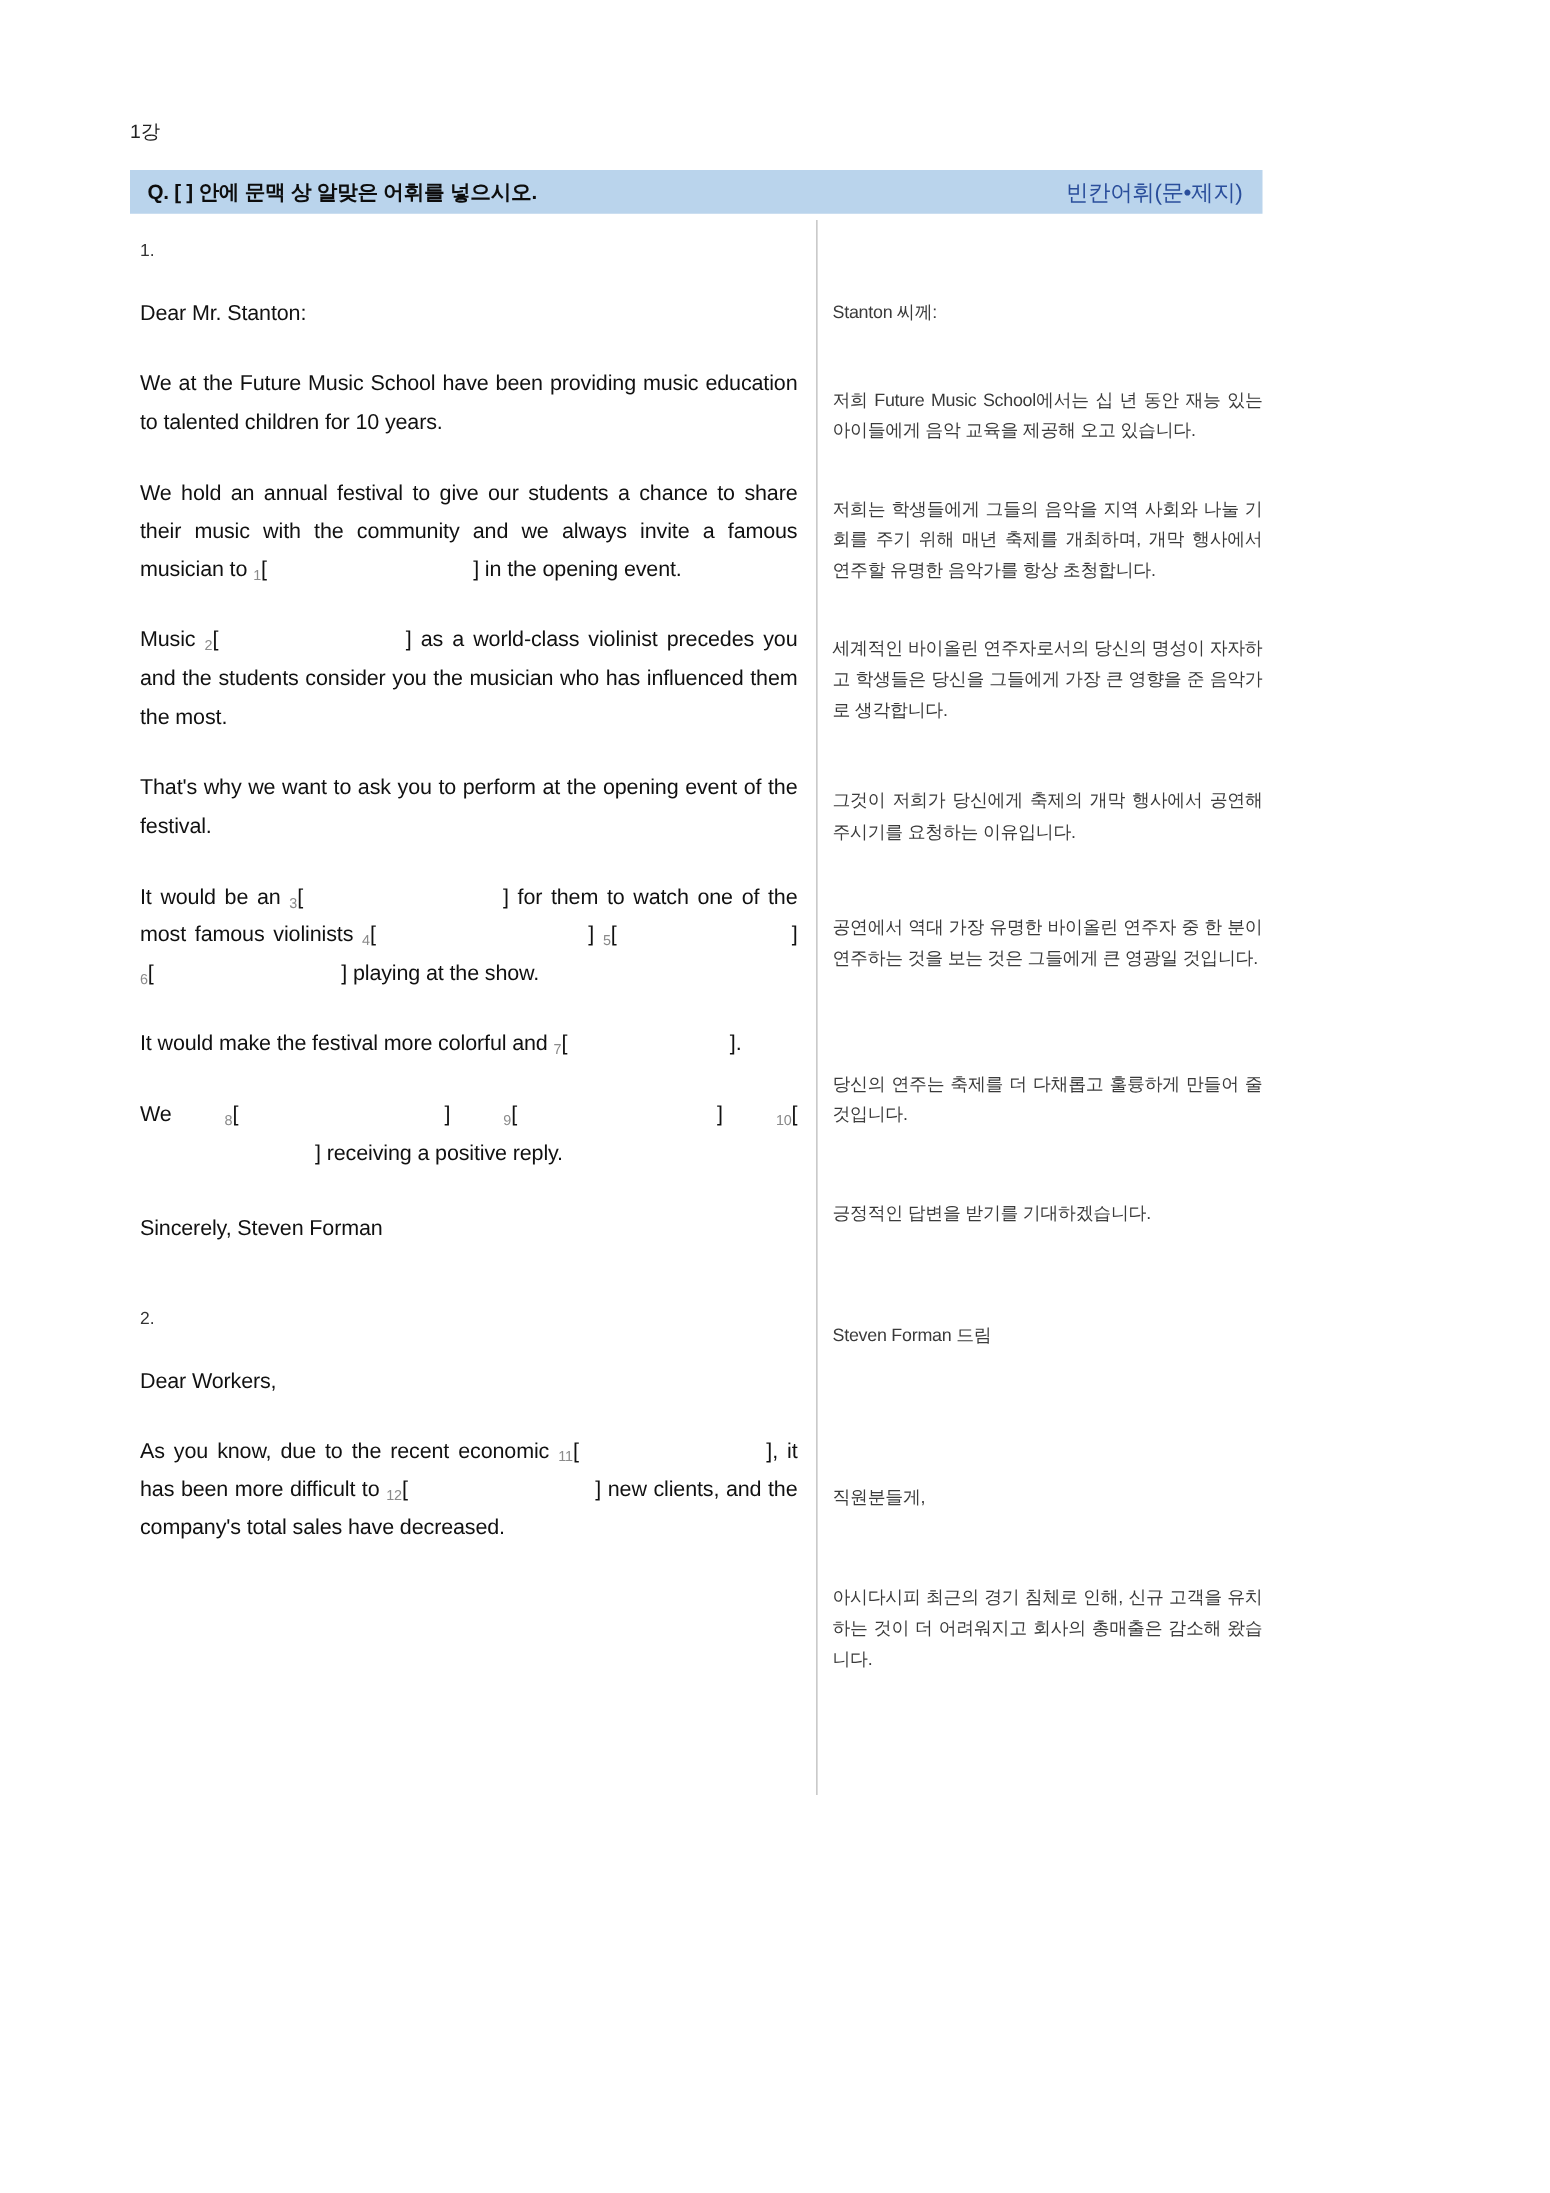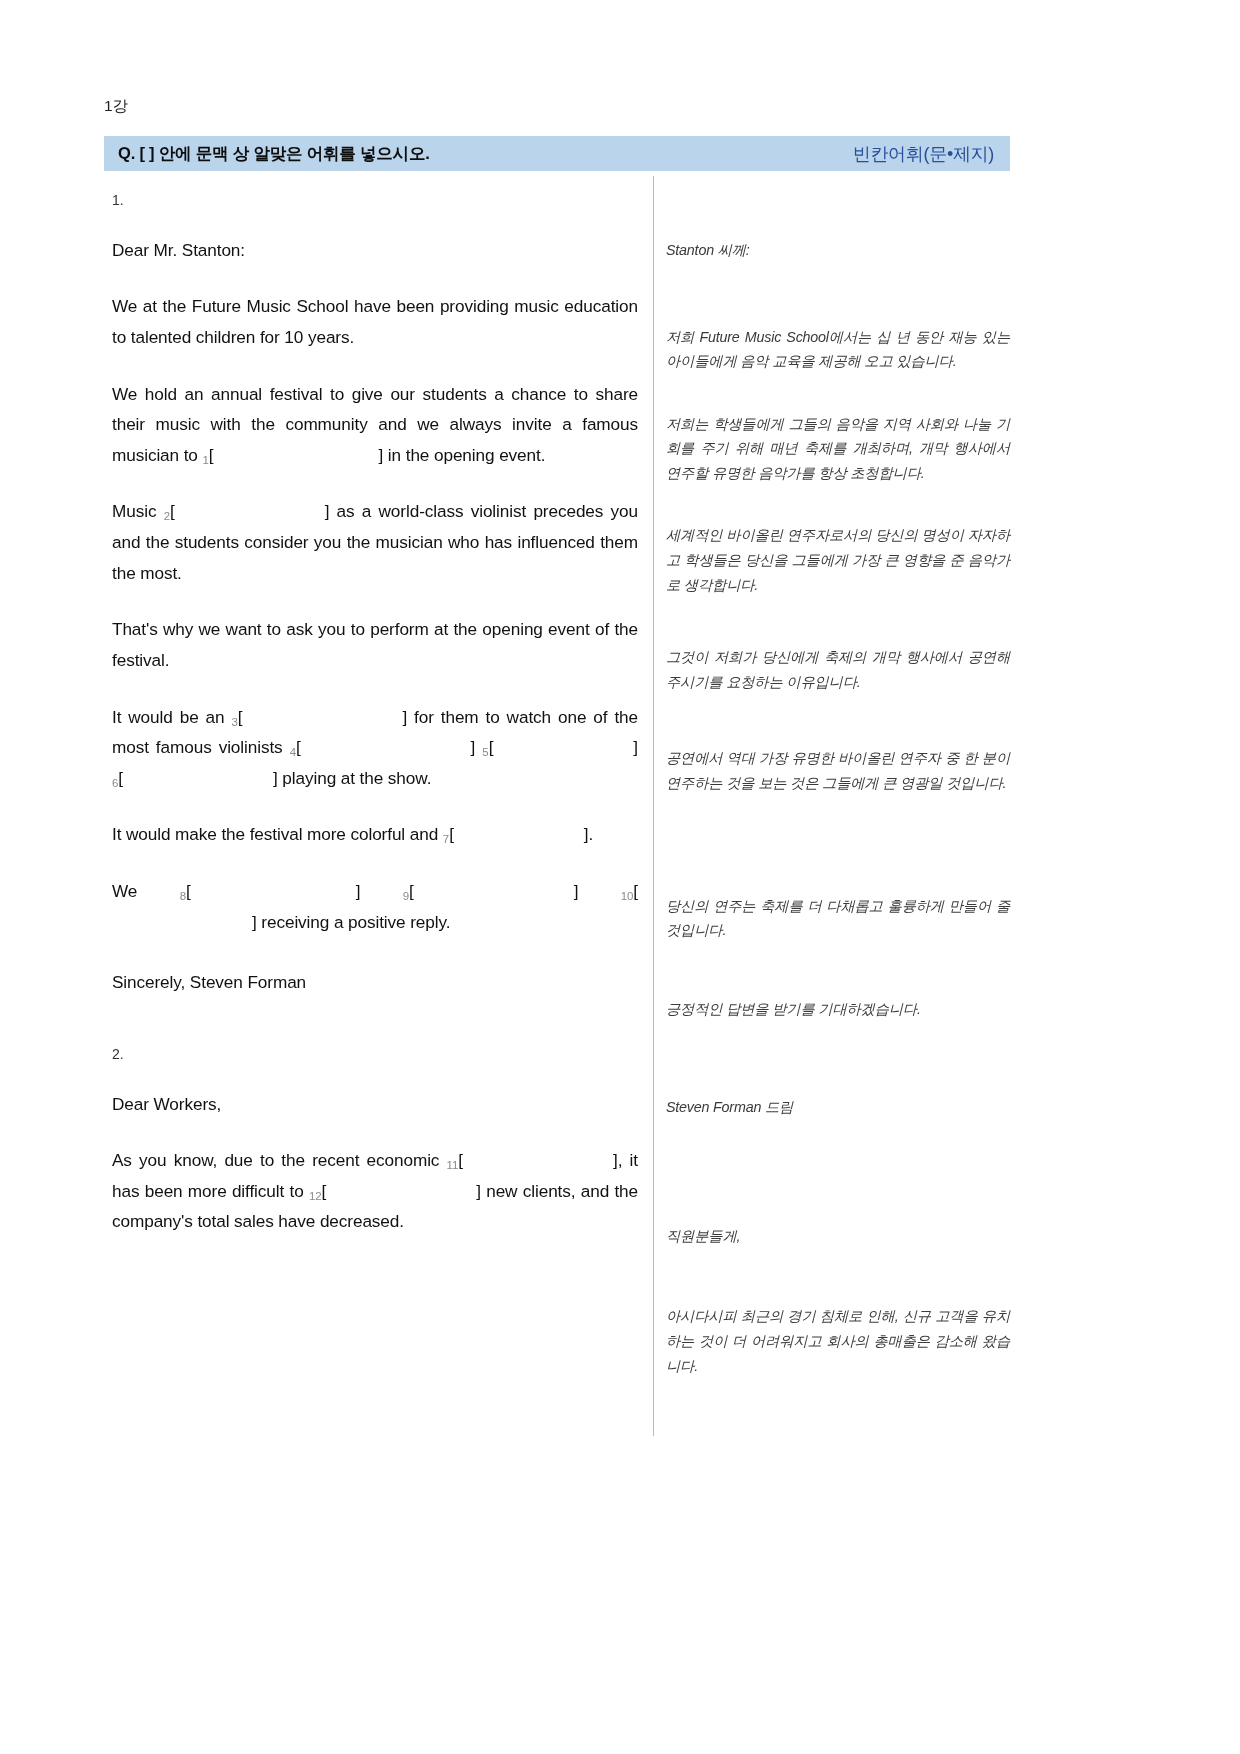--- a/index.html
+++ b/index.html
@@ -93,7 +93,6 @@
     left: 562px;
     top: 0;
     width: 344px;
-    font-style: italic;
   }
 
   

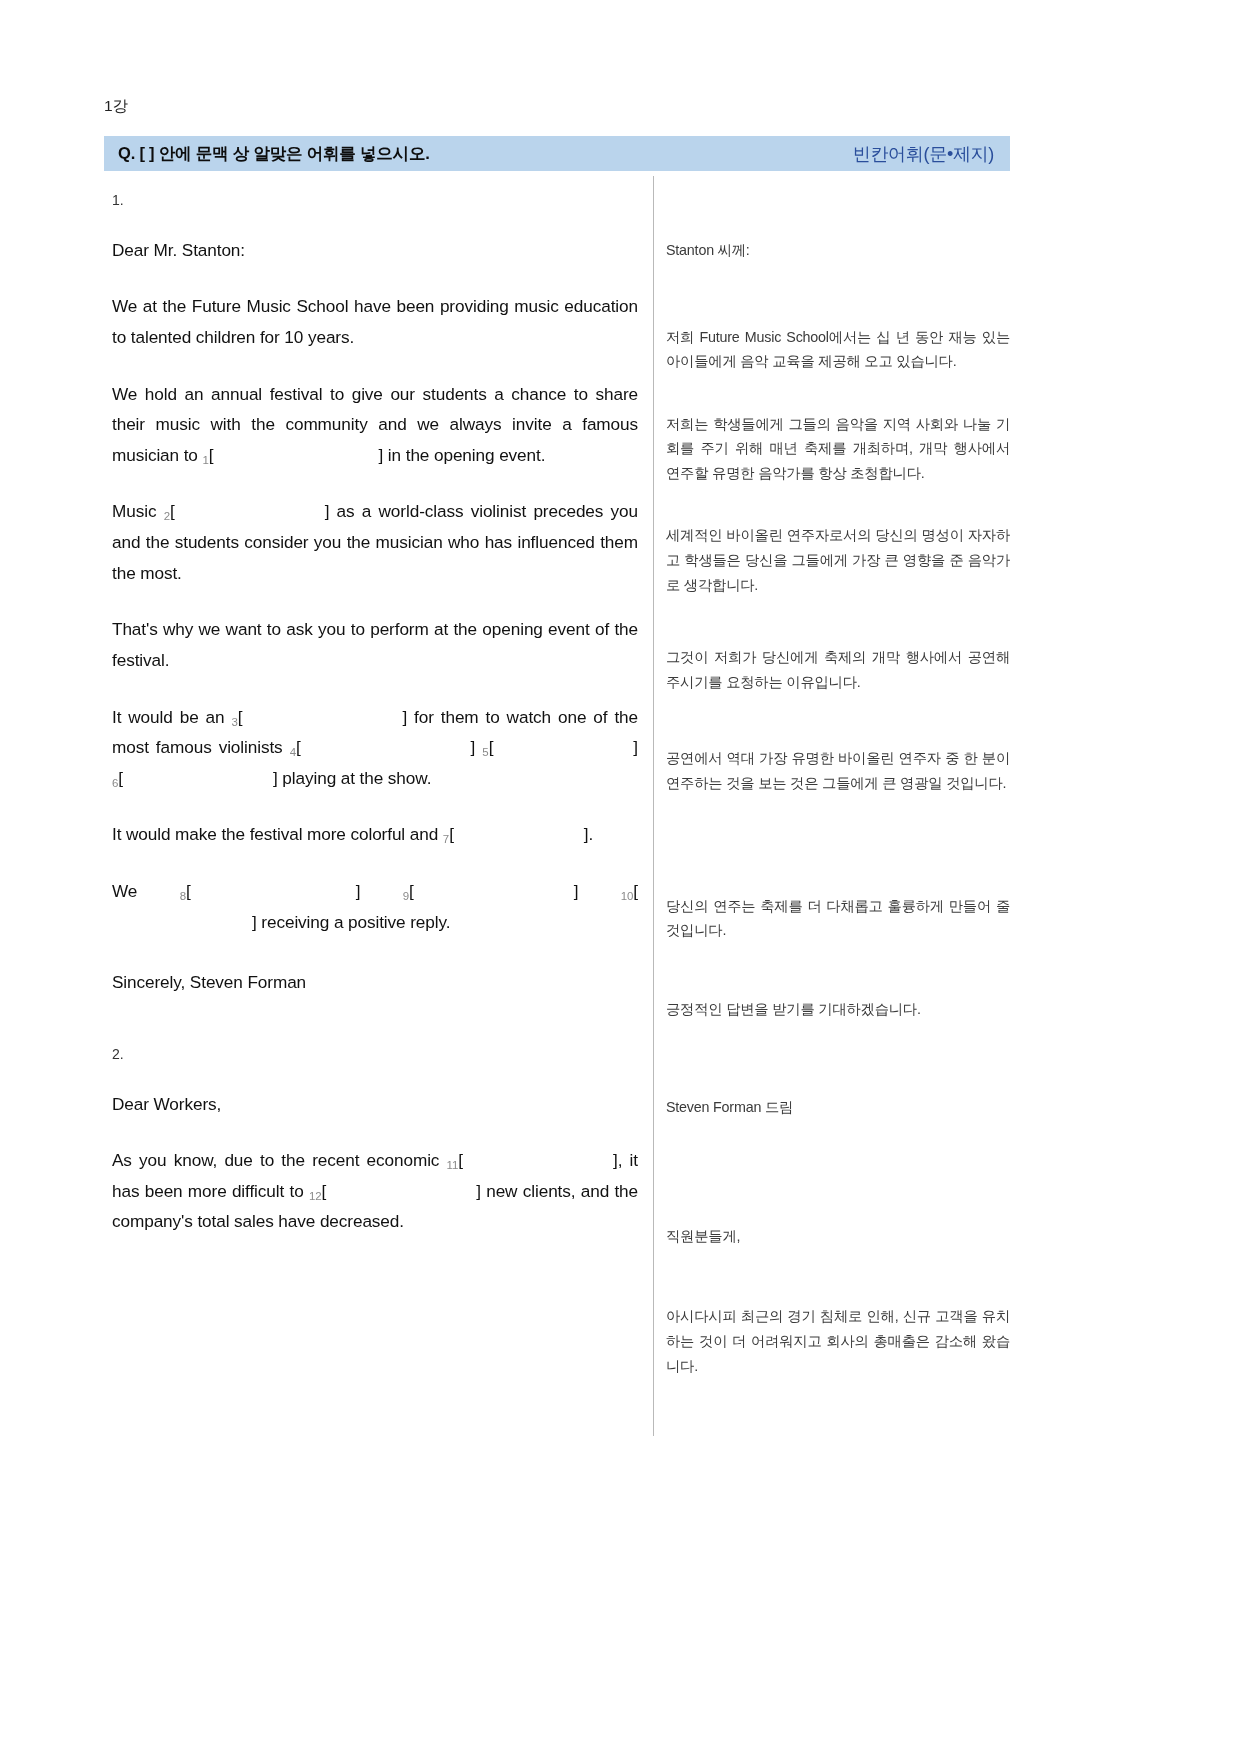--- a/index.html
+++ b/index.html
@@ -200,7 +200,7 @@
 
       <div class="ko-para" style="margin-top:62px">Stanton 씨께:</div>
 
-      <div class="ko-para" style="margin-top:62px">저희 Future Music School에서는 십 년 동안 재능 있는 아이들에게 음악 교육을 제공해 오고 있습니다.</div>
+      <div class="ko-para" style="margin-top:46px">저희 Future Music School에서는 십 년 동안 재능 있는 아이들에게 음악 교육을 제공해 오고 있습니다.</div>
 
       <div class="ko-para" style="margin-top:38px">저희는 학생들에게 그들의 음악을 지역 사회와 나눌 기회를 주기 위해 매년 축제를 개최하며, 개막 행사에서 연주할 유명한 음악가를 항상 초청합니다.</div>
 

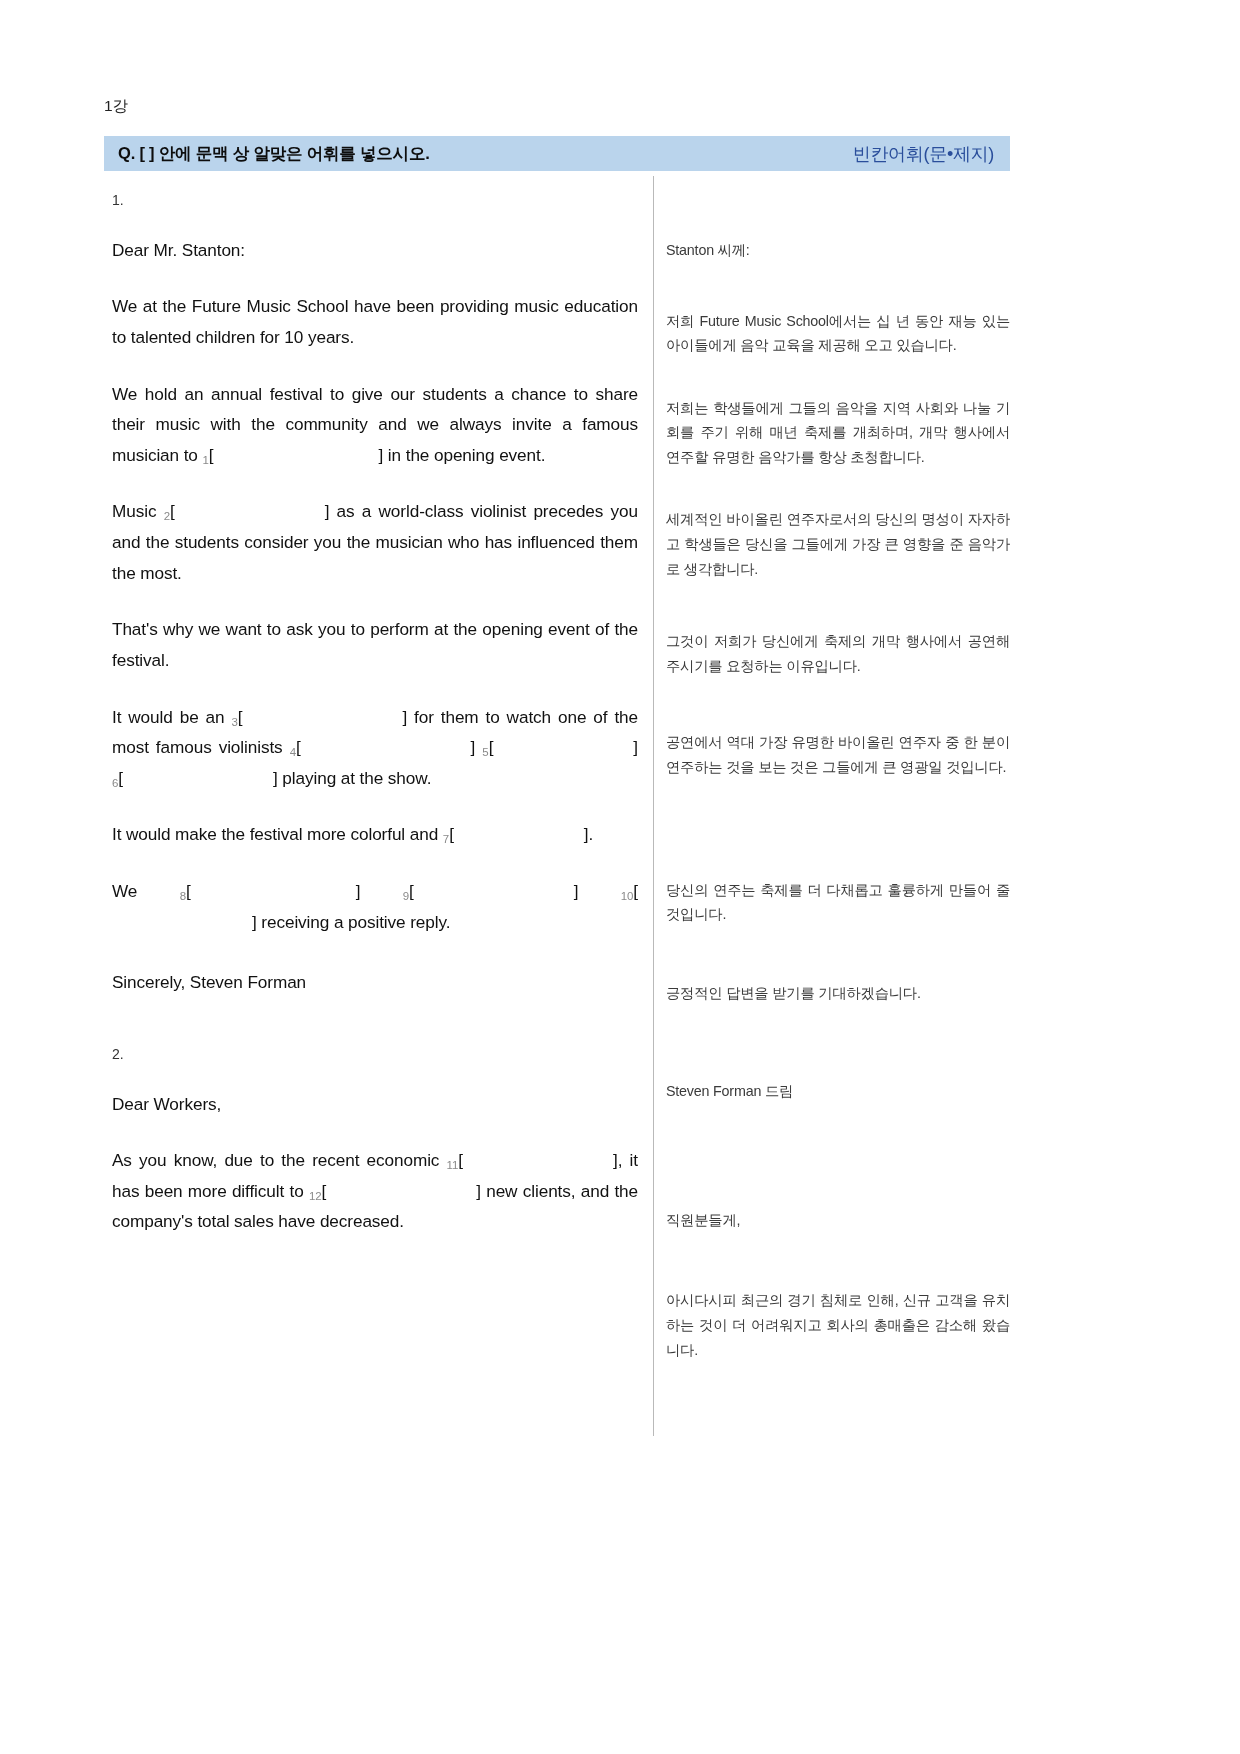--- a/index.html
+++ b/index.html
@@ -210,7 +210,7 @@
 
       <div class="ko-para" style="margin-top:52px">공연에서 역대 가장 유명한 바이올린 연주자 중 한 분이 연주하는 것을 보는 것은 그들에게 큰 영광일 것입니다.</div>
 
-      <div class="ko-para" style="margin-top:98px">당신의 연주는 축제를 더 다채롭고 훌륭하게 만들어 줄 것입니다.</div>
+      <div class="ko-para" style="margin-top:76px">당신의 연주는 축제를 더 다채롭고 훌륭하게 만들어 줄 것입니다.</div>
 
       <div class="ko-para" style="margin-top:54px">긍정적인 답변을 받기를 기대하겠습니다.</div>
 

